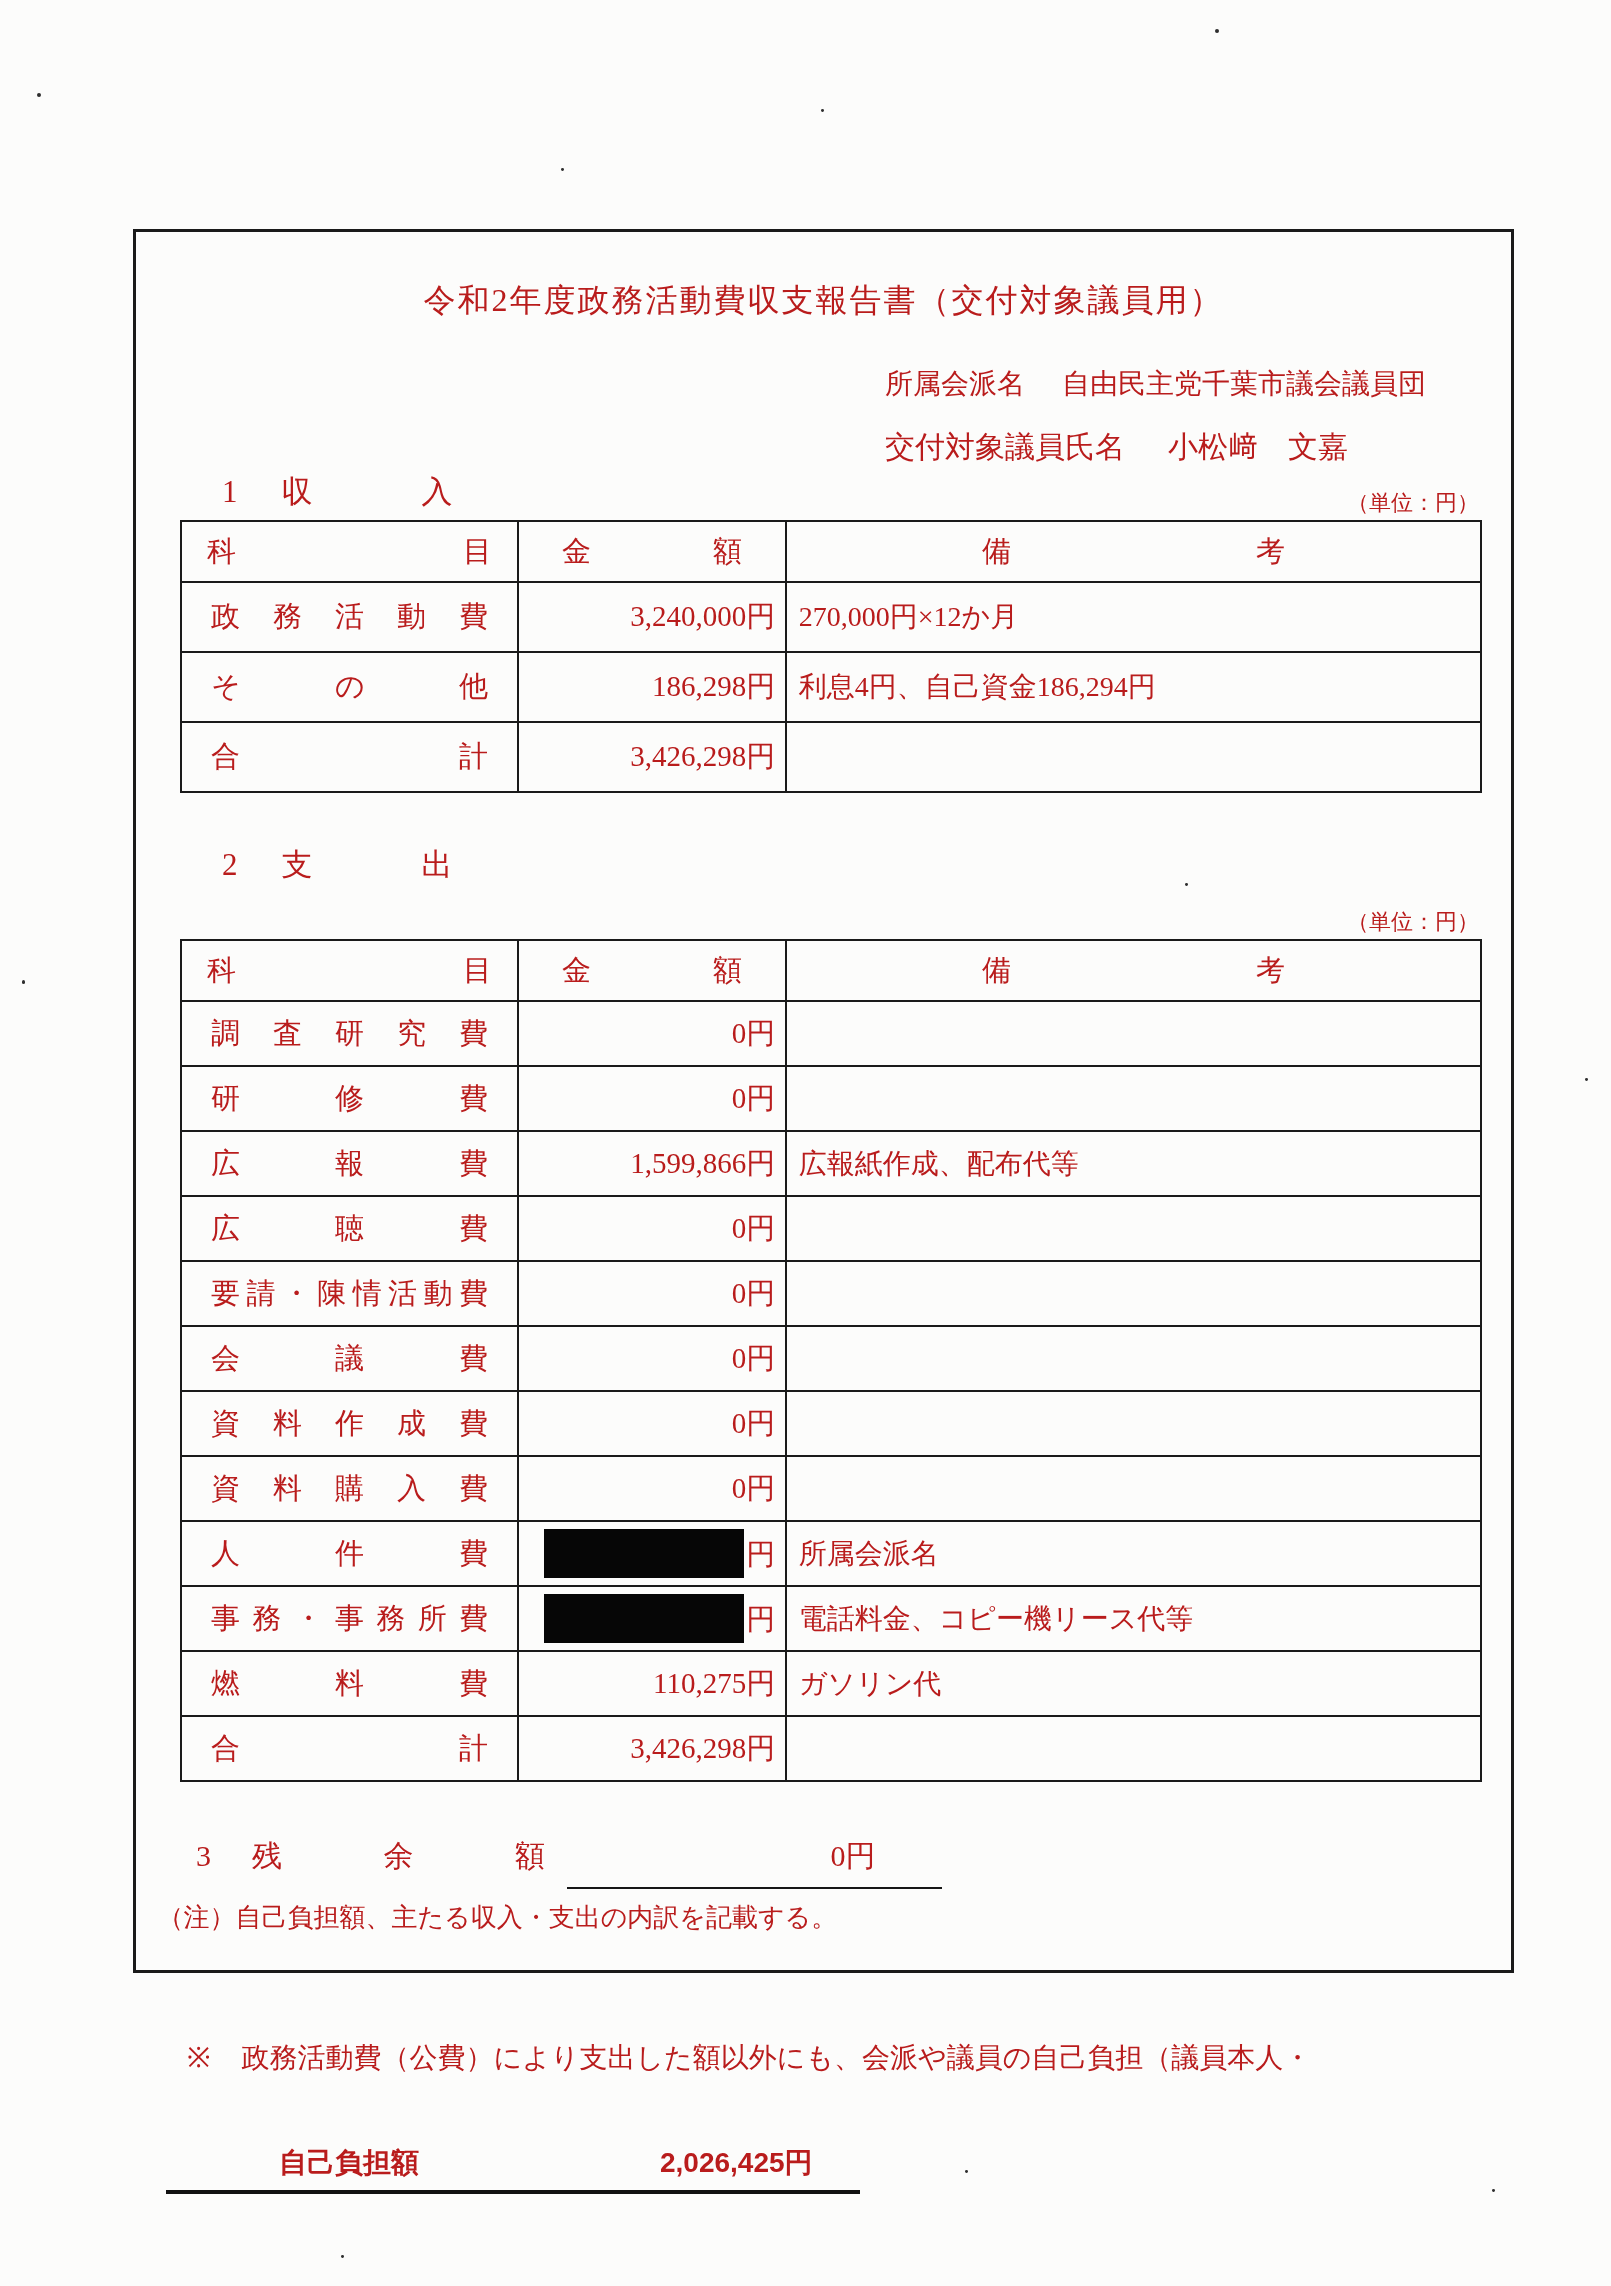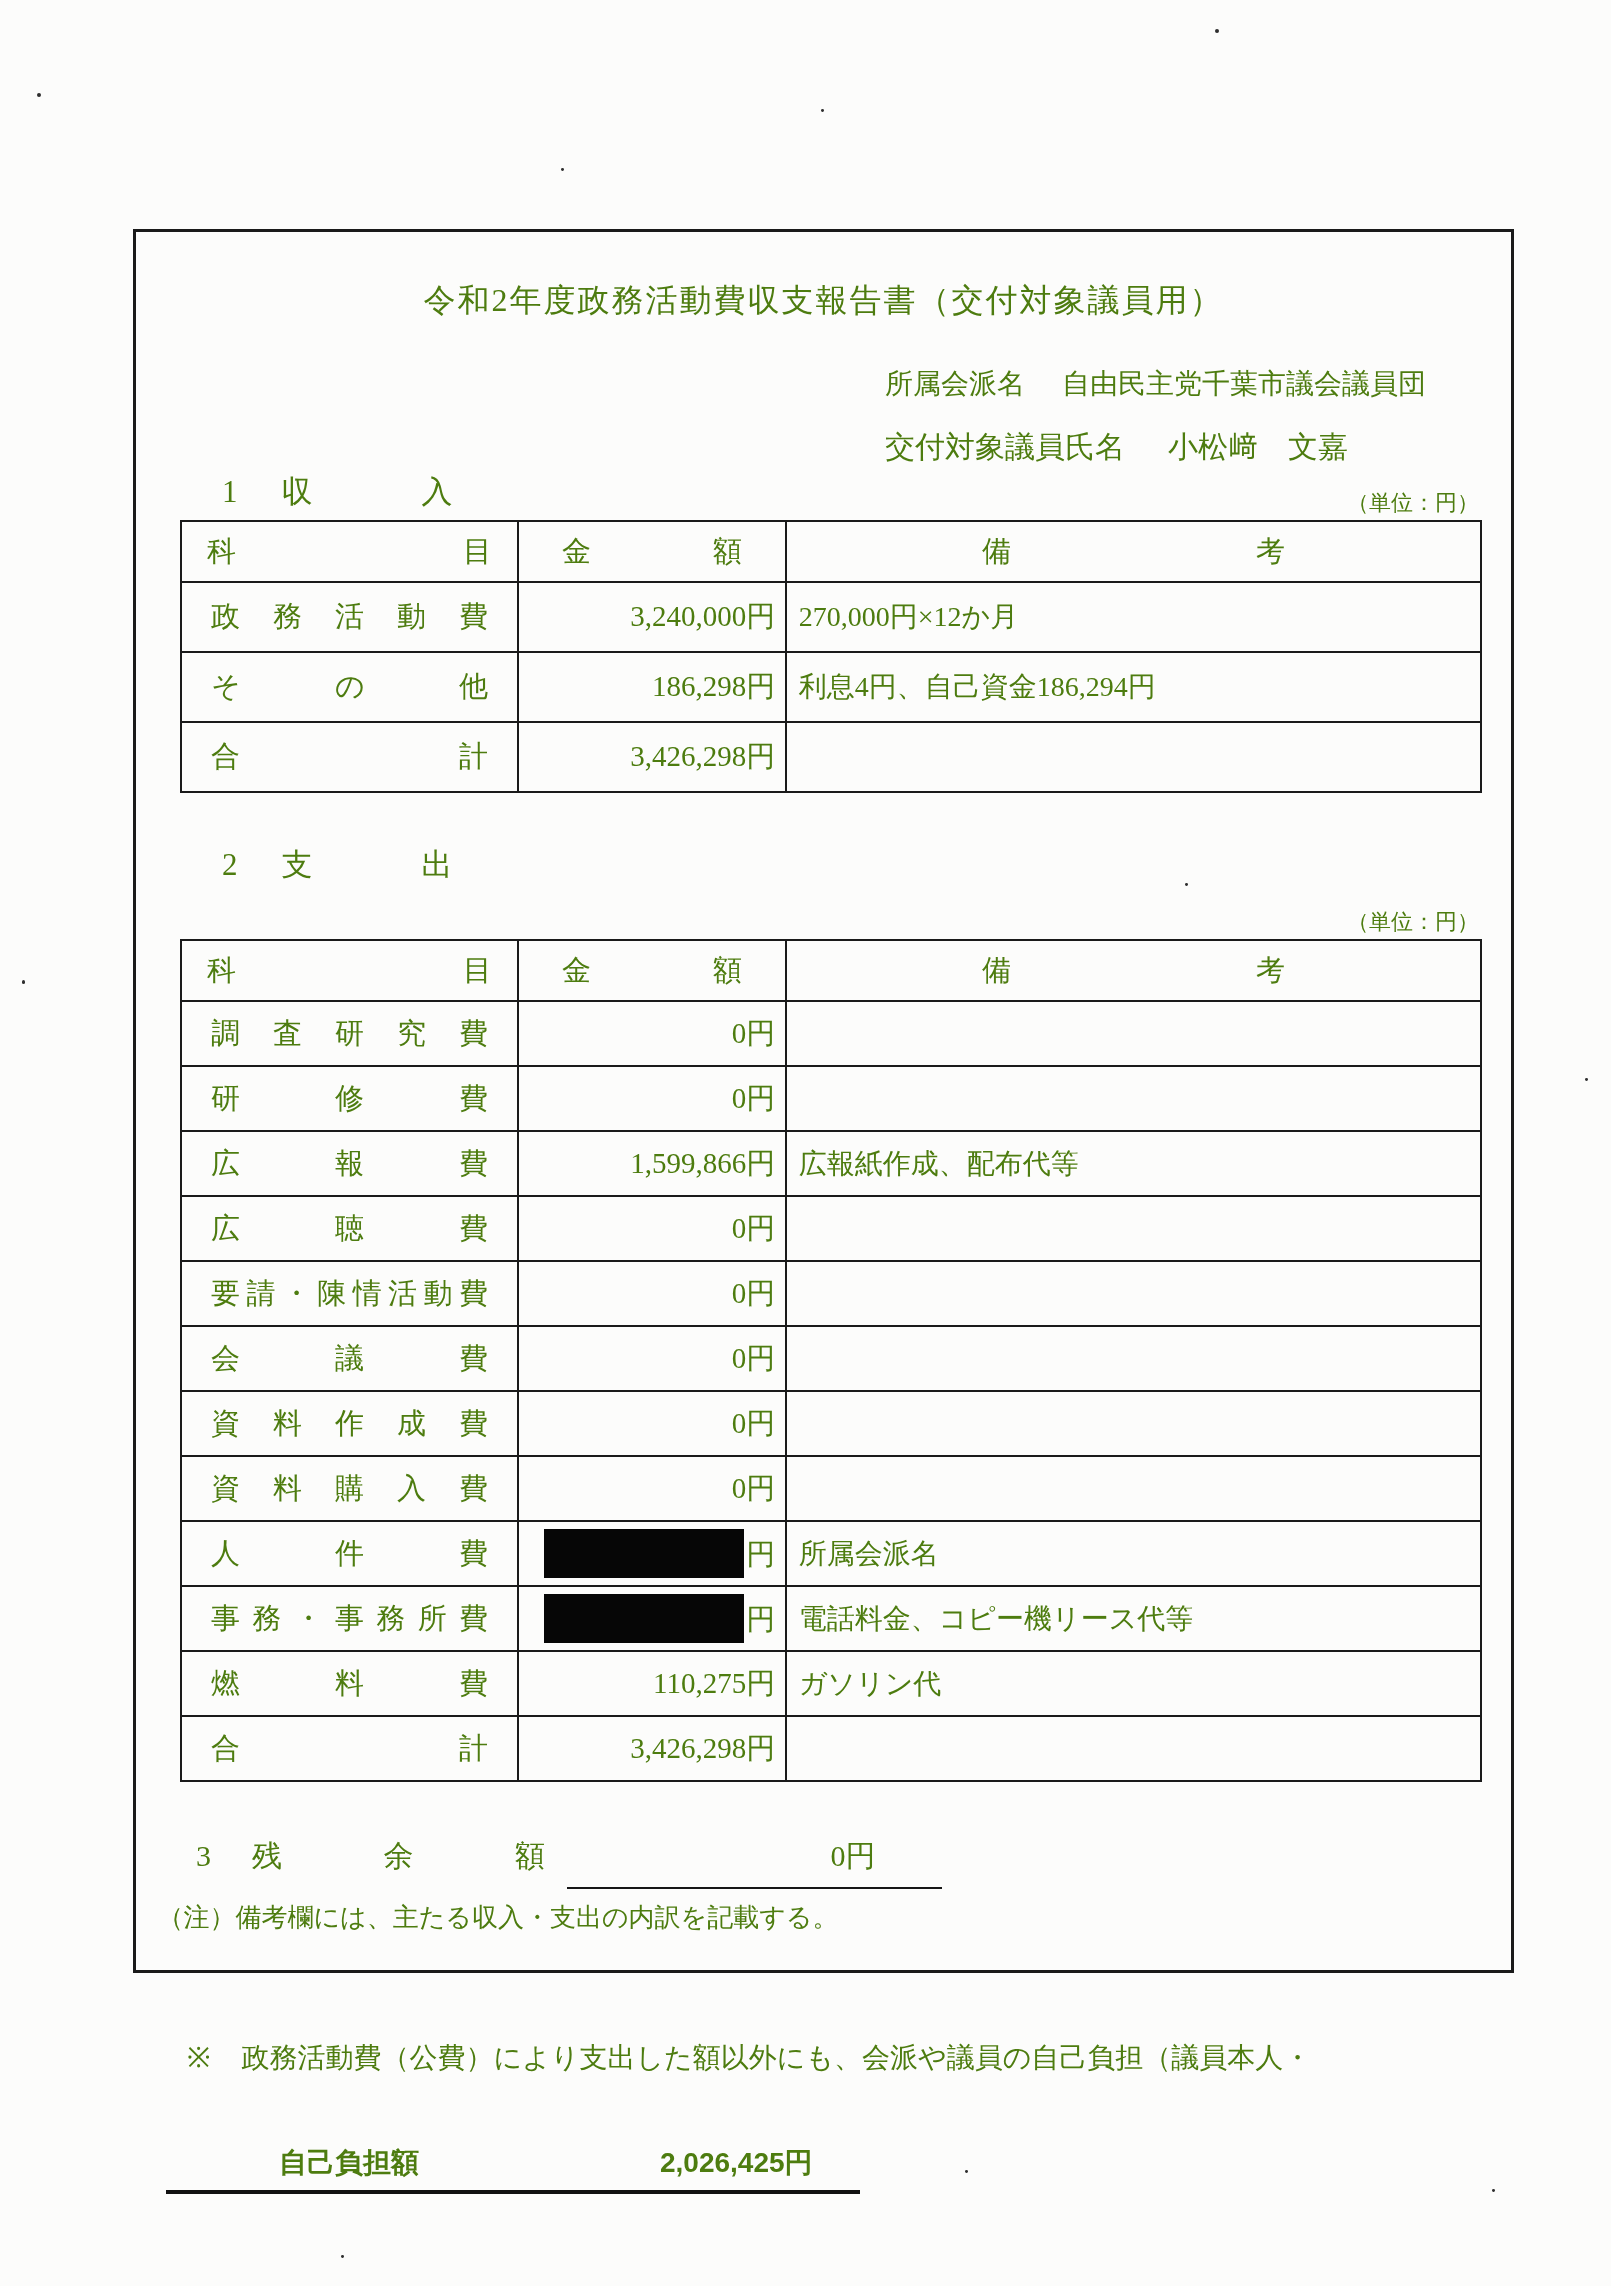--- a/index.html
+++ b/index.html
@@ -6,7 +6,7 @@
   .sheet{
     position:relative;width:1611px;height:2287px;margin:0 auto;
     background:#fcfcfb;overflow:hidden;
-    font-family:"Liberation Serif","DejaVu Serif",serif;color:#4d7c0f;
+    font-family:"Liberation Serif","DejaVu Serif",serif;color:#b91c1c;
   }
   .doc-box{position:absolute;left:133px;top:229px;width:1375px;height:1738px;border:3.9px solid #1a1a1a;}
   .title{position:absolute;top:47px;left:0;width:100%;text-align:center;font-size:32px;letter-spacing:2px;white-space:nowrap;}

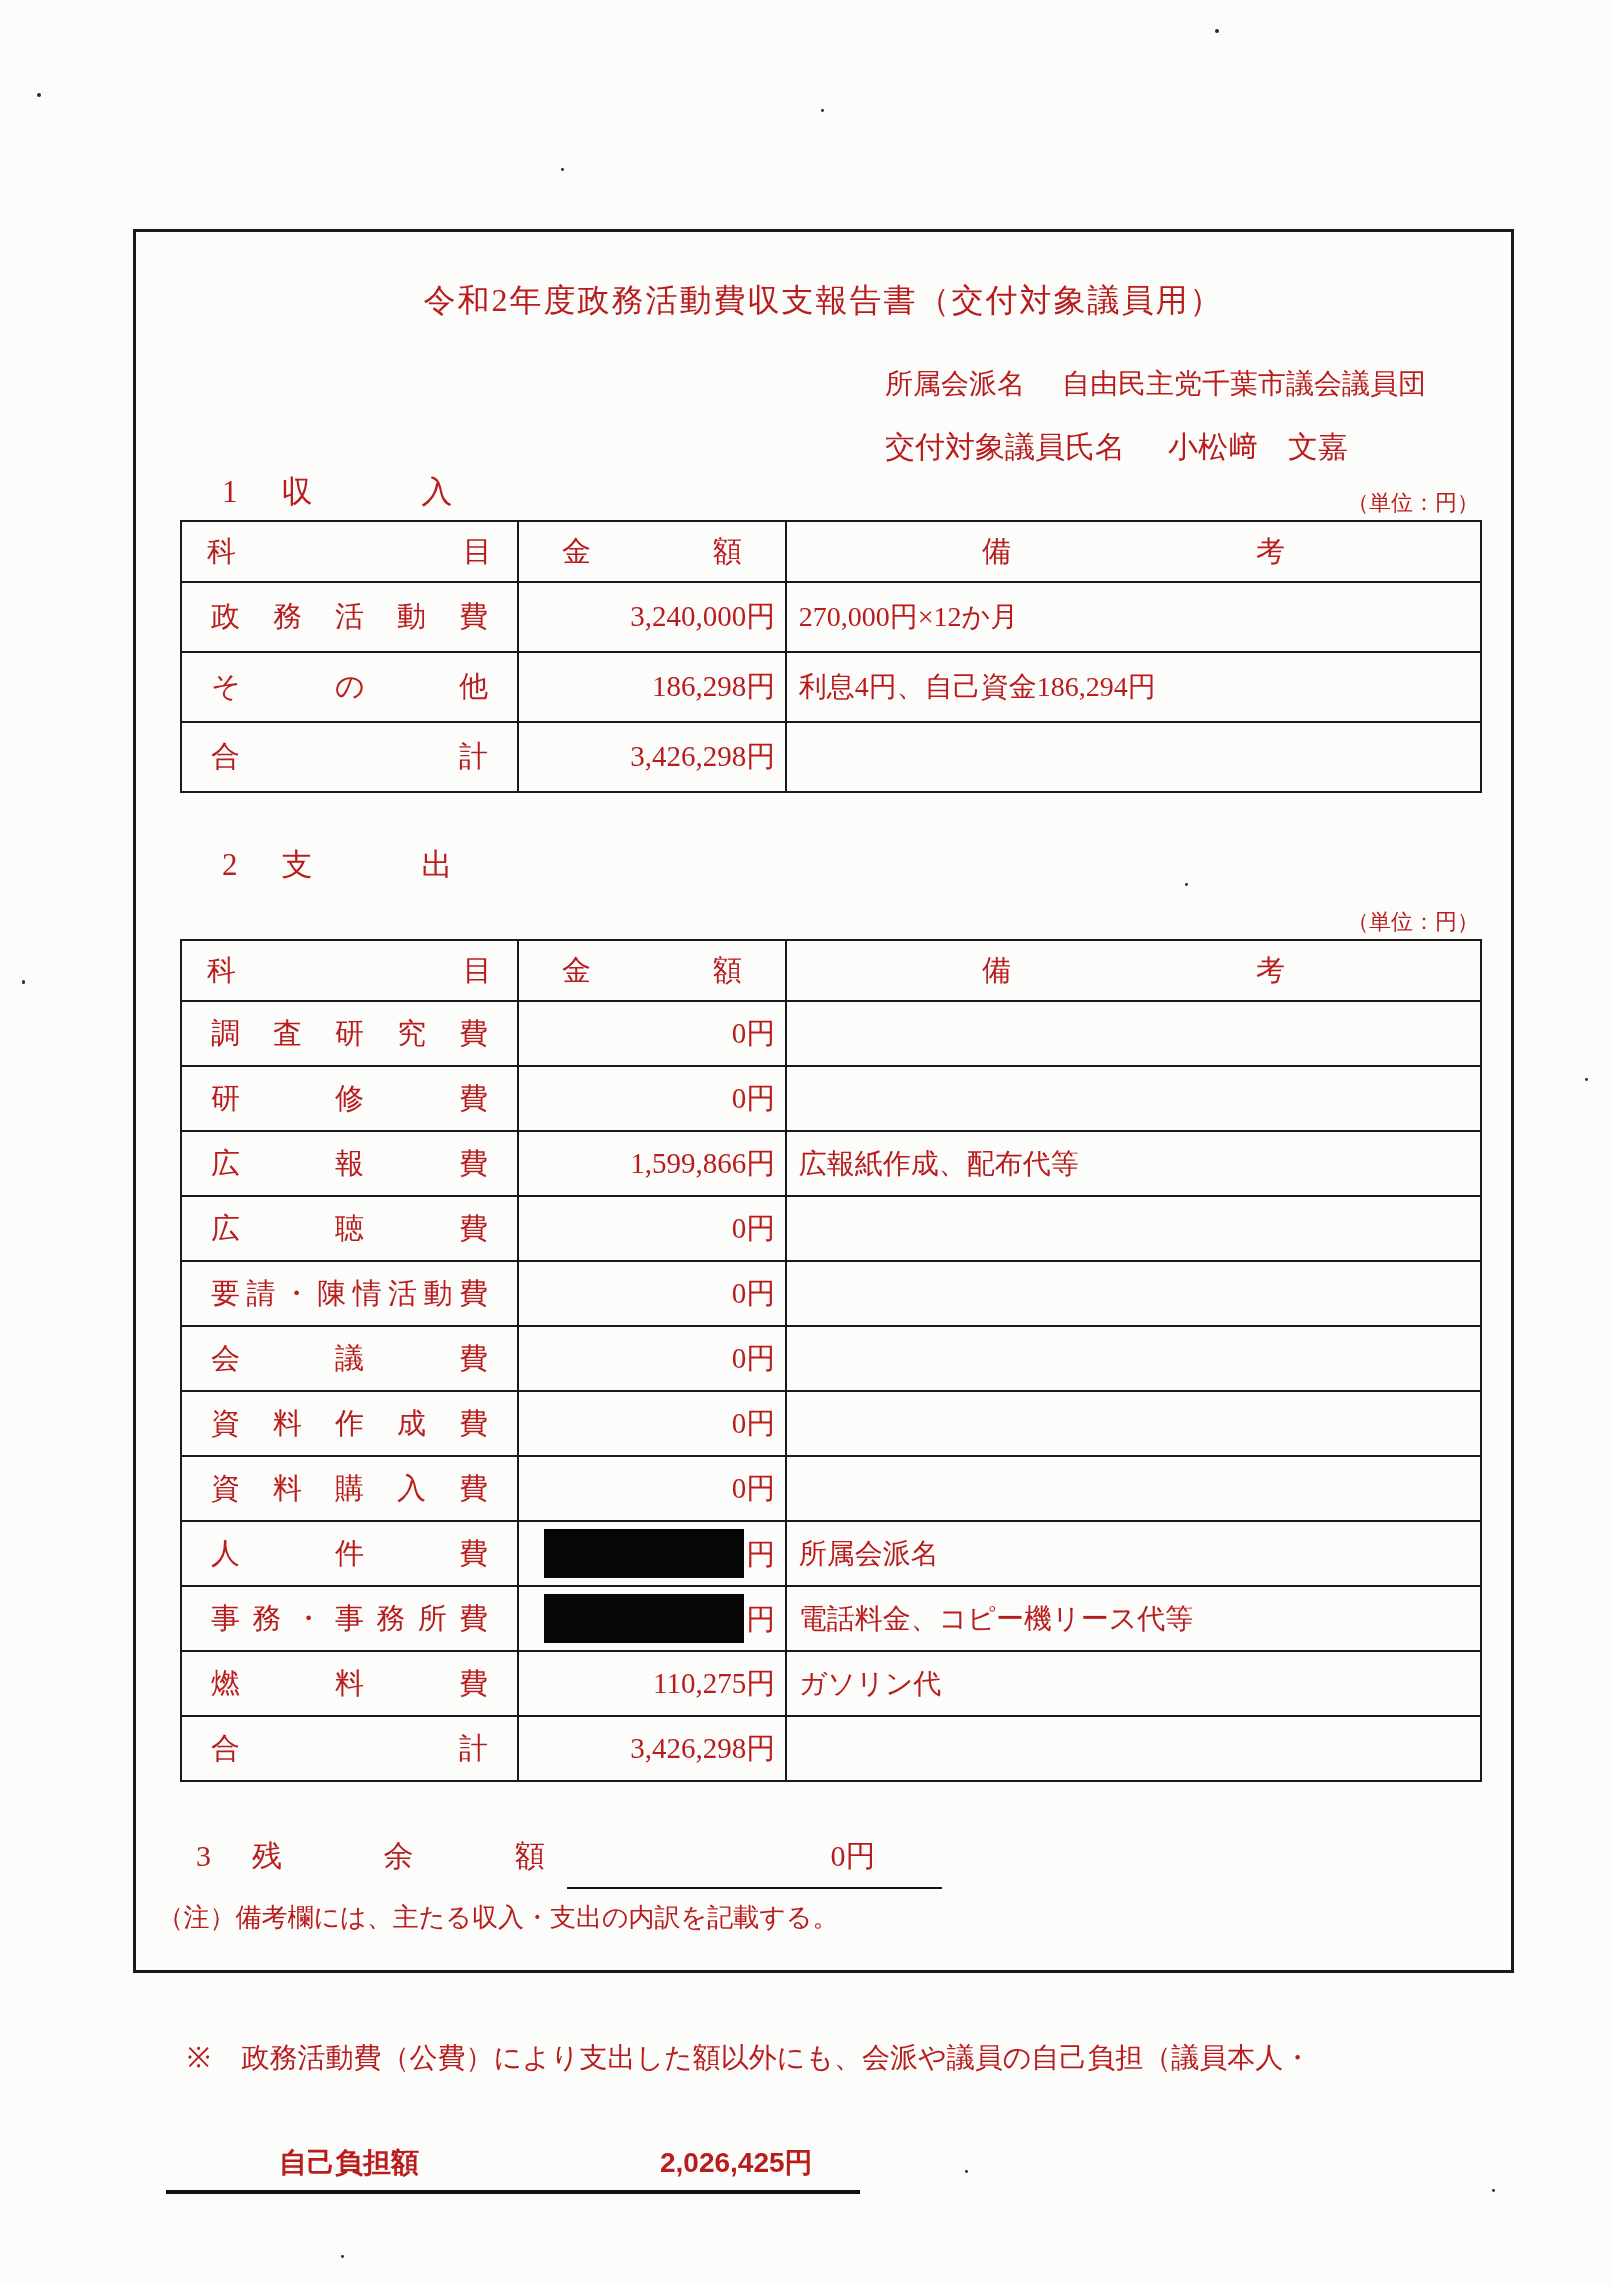--- a/index.html
+++ b/index.html
@@ -338,7 +338,7 @@
       <span class="bal-line"><span>0円</span></span>
     </div>
 
-    <div class="doc-note">（注）備考欄には、主たる収入・支出の内訳を記載する。</div>
+    <div class="doc-note">（注）自己負担額、主たる収入・支出の内訳を記載する。</div>
 
   </div>
 

